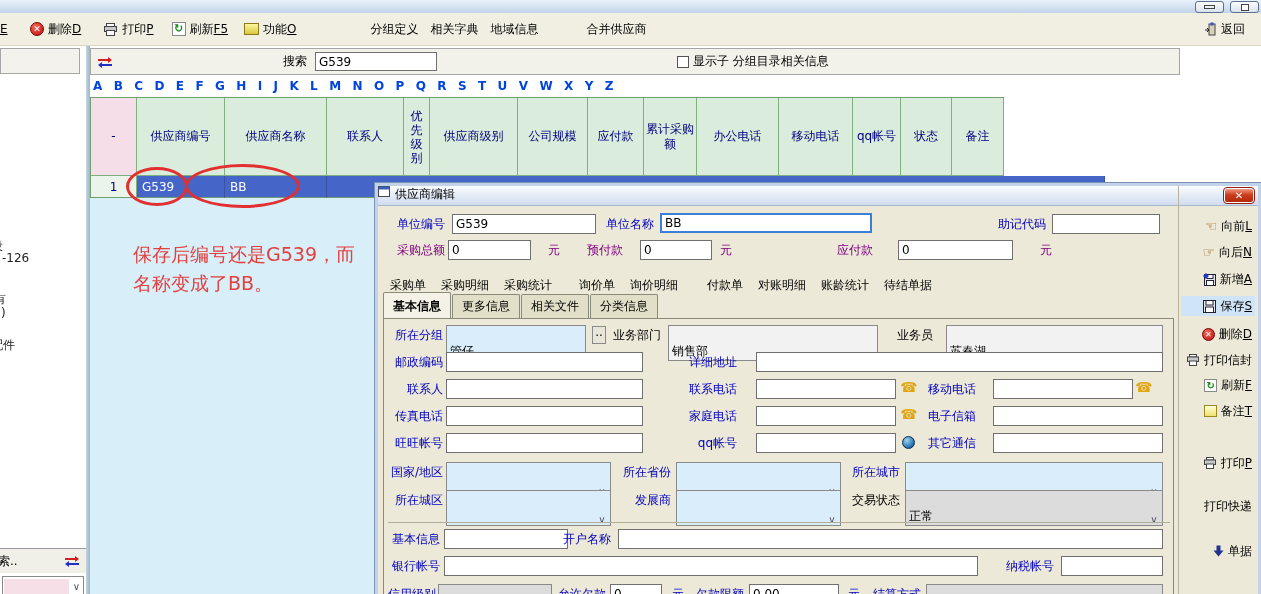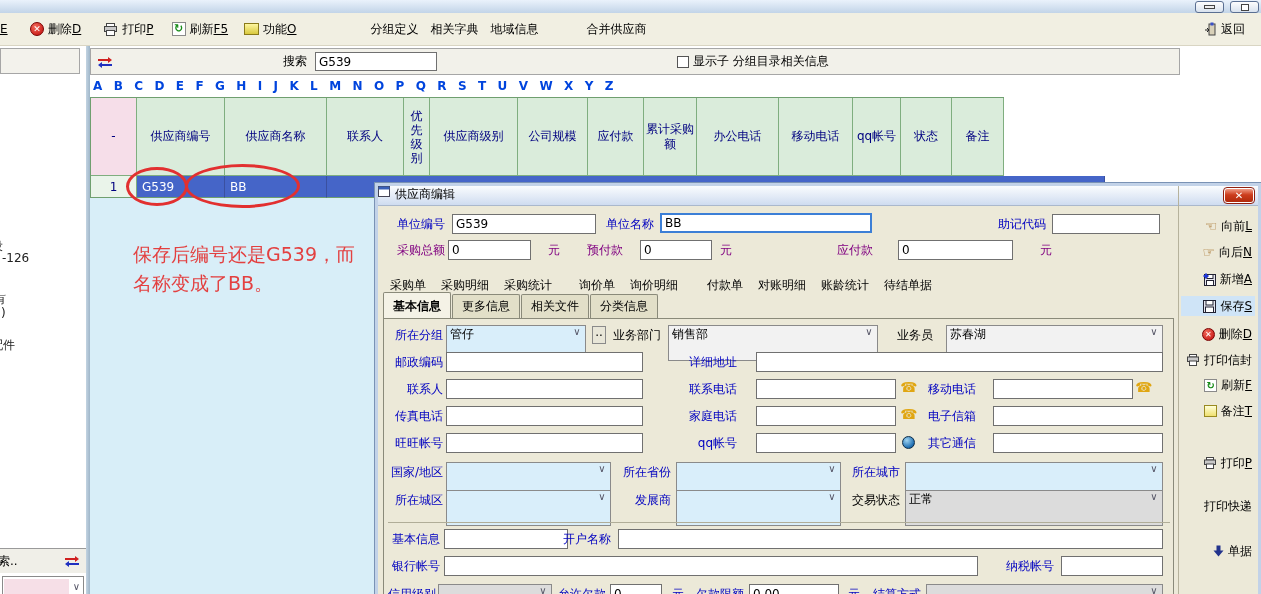--- a/index.html
+++ b/index.html
@@ -87,7 +87,7 @@
   .blue { color:#0000c0; } .dred { color:#000000; } .purp { color:#800080; }
   .din { position:absolute; height:20px; background:#fff; border:1px solid #707070; font:inherit; padding:0 3px; }
   .din.focus { border:2px solid #3c7fd6; }
-  .dd { position:absolute; height:36px; border:1px solid #8a8a8a; display:flex; align-items:flex-start; }
+  .dd { position:absolute; height:36px; border:1px solid #8a8a8a; display:flex; align-items:flex-end; }
   .dd .val { flex:1; padding-left:3px; overflow:hidden; white-space:nowrap; }
   .dd .chev { width:16px; text-align:center; color:#556; font-size:10px; }
   .dd.lblue { background:#d9eefa; } .dd.lgray { background:#f2f2f2; } .dd.gray { background:#dcdcdc; }

